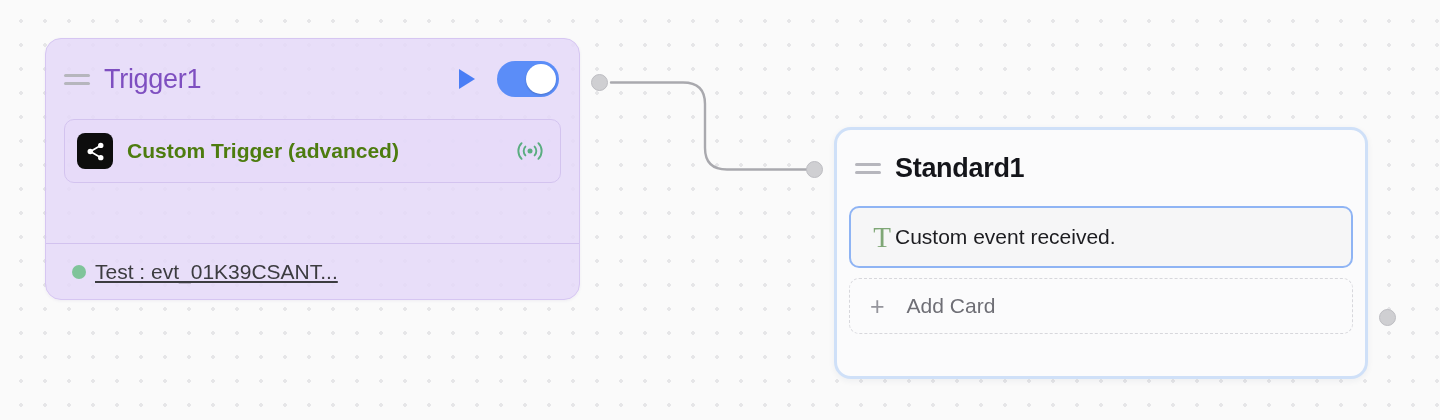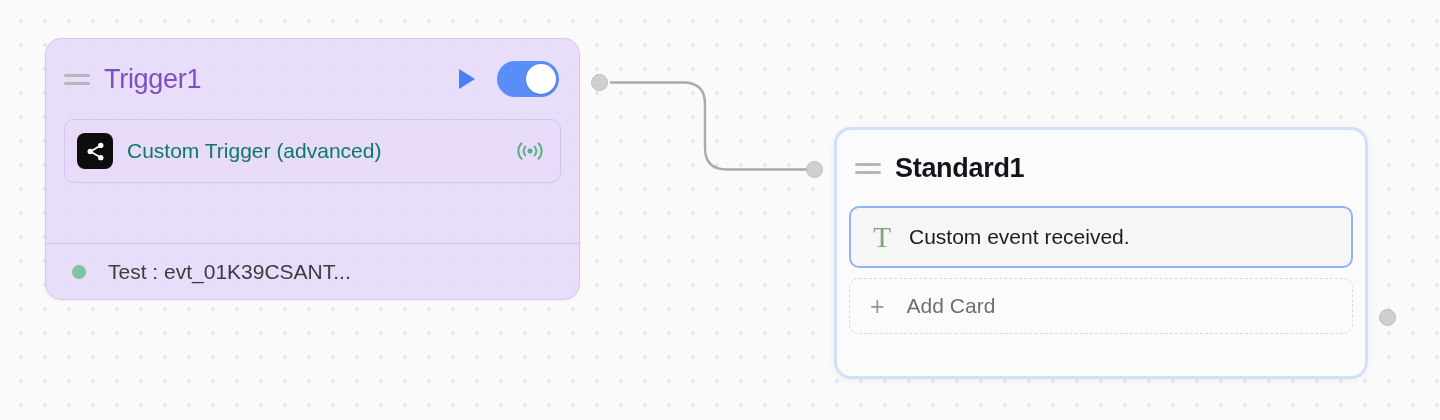--- a/index.html
+++ b/index.html
@@ -154,8 +154,9 @@
   #trigger-action-label {
     margin-left: 14px;
     font-size: 21px;
-    color: #0f766e;
+    color: #4d7c0f;
     flex: 1;
+    font-weight: bold;
   }
 
   .broadcast-icon { flex: 0 0 auto; display: flex; }

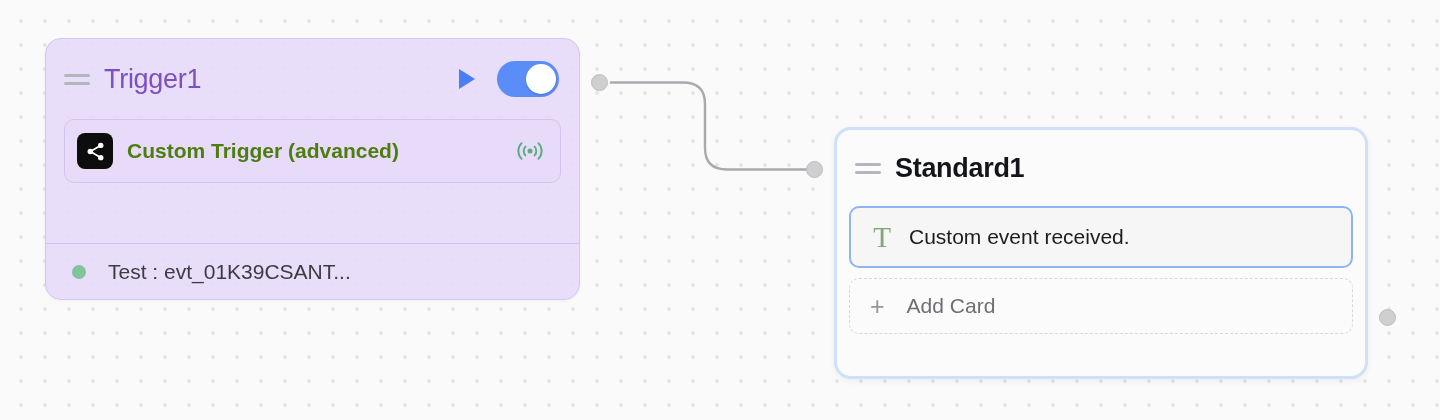--- a/index.html
+++ b/index.html
@@ -240,7 +240,6 @@
   }
 
   #standard-card-label {
-    margin-left: 14px;
     font-size: 21px;
     color: #1c1c20;
   }

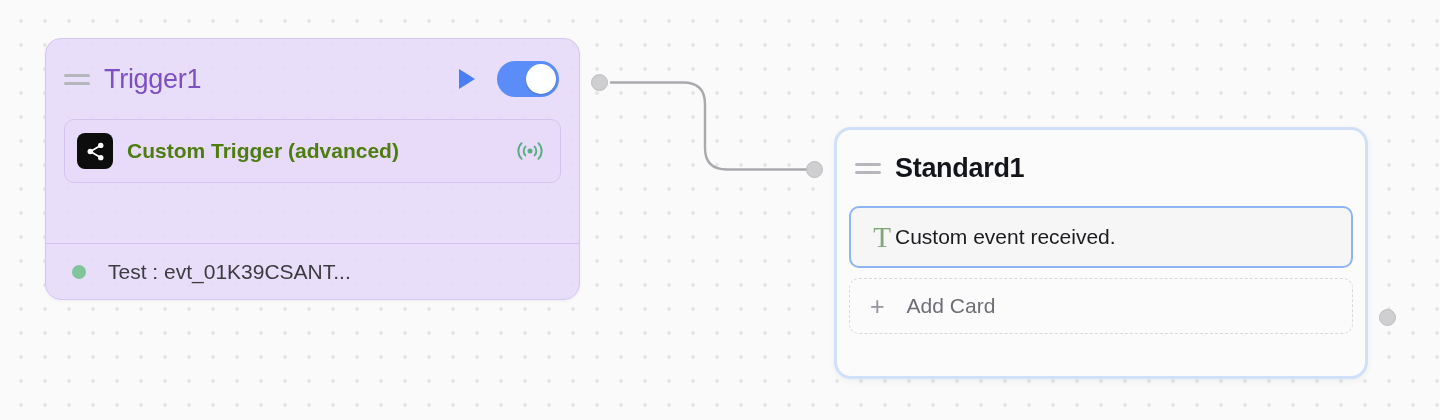--- a/index.html
+++ b/index.html
@@ -181,10 +181,11 @@
     flex: 0 0 auto;
   }
   #trigger-status-text {
-    margin-left: 22px;
+    margin-left: 9px;
     font-size: 21px;
     color: #3c3c40;
     white-space: nowrap;
+    text-decoration: underline;
   }
 
   

